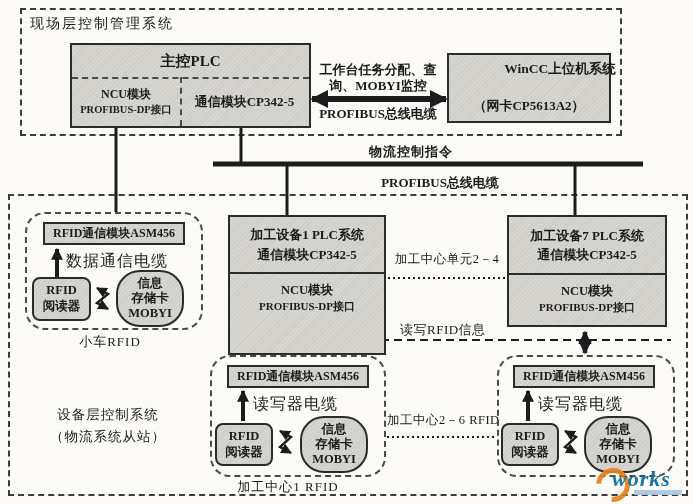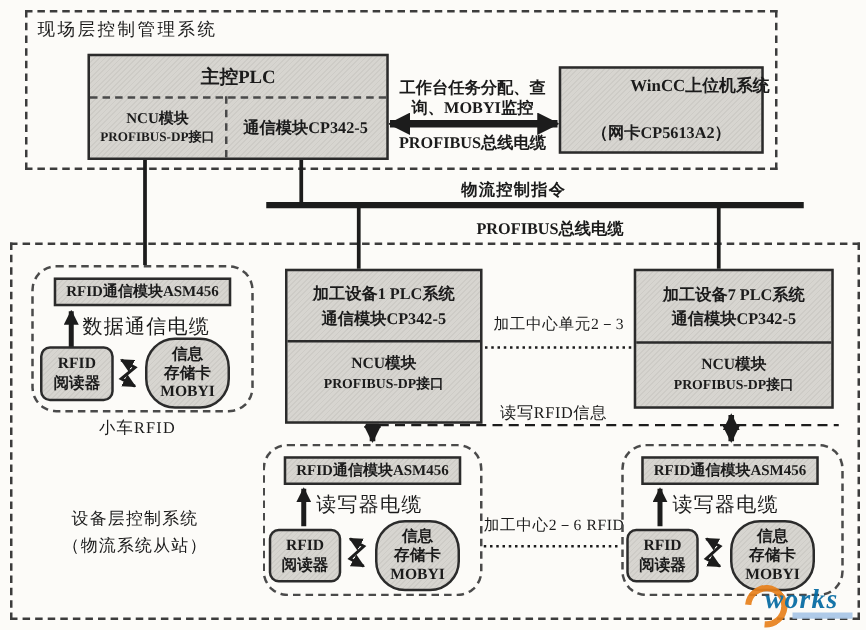--- a/index.html
+++ b/index.html
@@ -106,7 +106,7 @@
   <div class="abs ctr b nowrap" style="left:346px;top:143px;width:130px;font-size:13px;letter-spacing:1px;">物流控制指令</div>
   <div class="abs ctr b nowrap" style="left:375px;top:174px;width:130px;font-size:13px;">PROFIBUS总线电缆</div>
 
-  <div class="abs gbox" style="left:228px;top:215px;width:158px;height:124px;">
+  <div class="abs gbox" style="left:228px;top:215px;width:158px;height:140px;">
     <div class="abs ctr b" style="left:0;top:0;width:100%;height:55px;font-size:13px;line-height:1.5;">
       <div class="nowrap">加工设备1 PLC系统</div>
       <div class="nowrap">通信模块CP342-5</div>

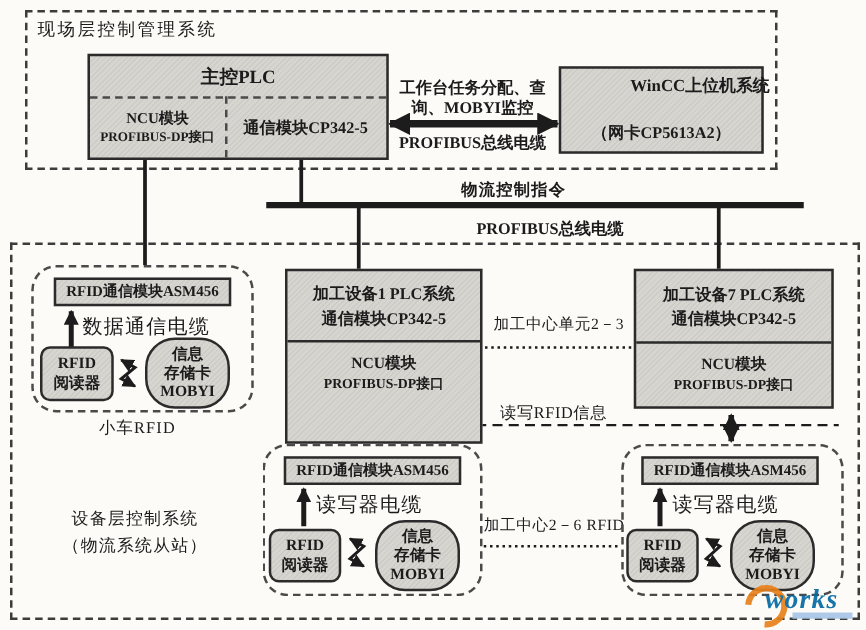--- a/index.html
+++ b/index.html
@@ -130,7 +130,7 @@
     </div>
   </div>
 
-  <div class="abs ctr between-label nowrap" style="left:388px;top:251px;width:118px;">加工中心单元2－3</div>
+  <div class="abs ctr between-label nowrap" style="left:388px;top:251px;width:118px;">加工中心单元2－4</div>
   <div class="abs between-label nowrap" style="left:400px;top:321px;font-size:13px;">读写RFID信息</div>
   <div class="abs between-label nowrap" style="left:387px;top:412px;">加工中心2－6 RFID</div>
 

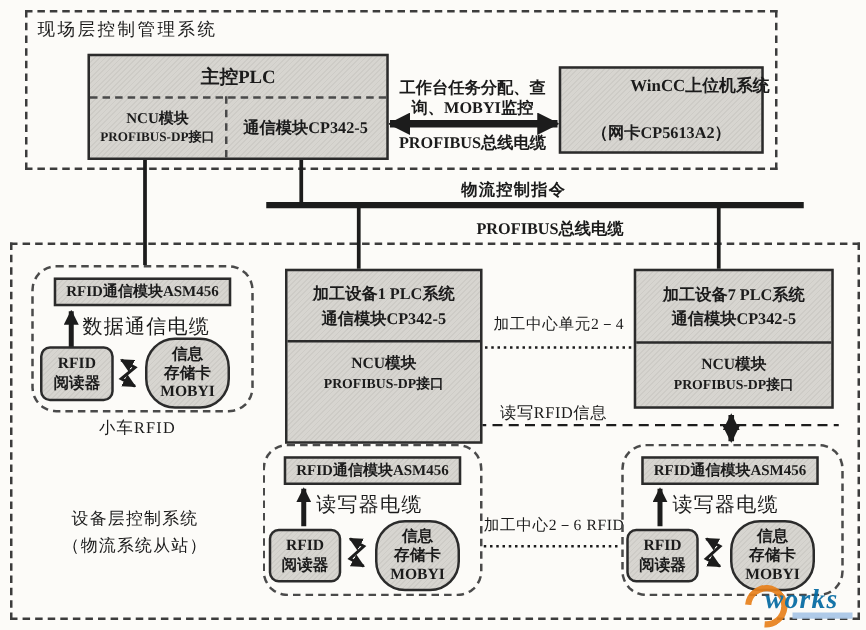--- a/index.html
+++ b/index.html
@@ -160,6 +160,7 @@
     <div class="b nowrap" style="font-size:12.5px;">存储卡</div>
     <div class="b nowrap" style="font-size:12.5px;">MOBYI</div>
   </div>
+  <div class="abs ctr caption nowrap" style="left:233px;top:478px;width:110px;">加工中心1 RFID</div>
 
   <div class="abs group" style="left:497px;top:355px;width:178px;height:122px;"></div>
   <div class="abs gbox ctr b nowrap" style="left:513px;top:365px;width:142px;height:23px;font-size:12px;">RFID通信模块ASM456</div>

